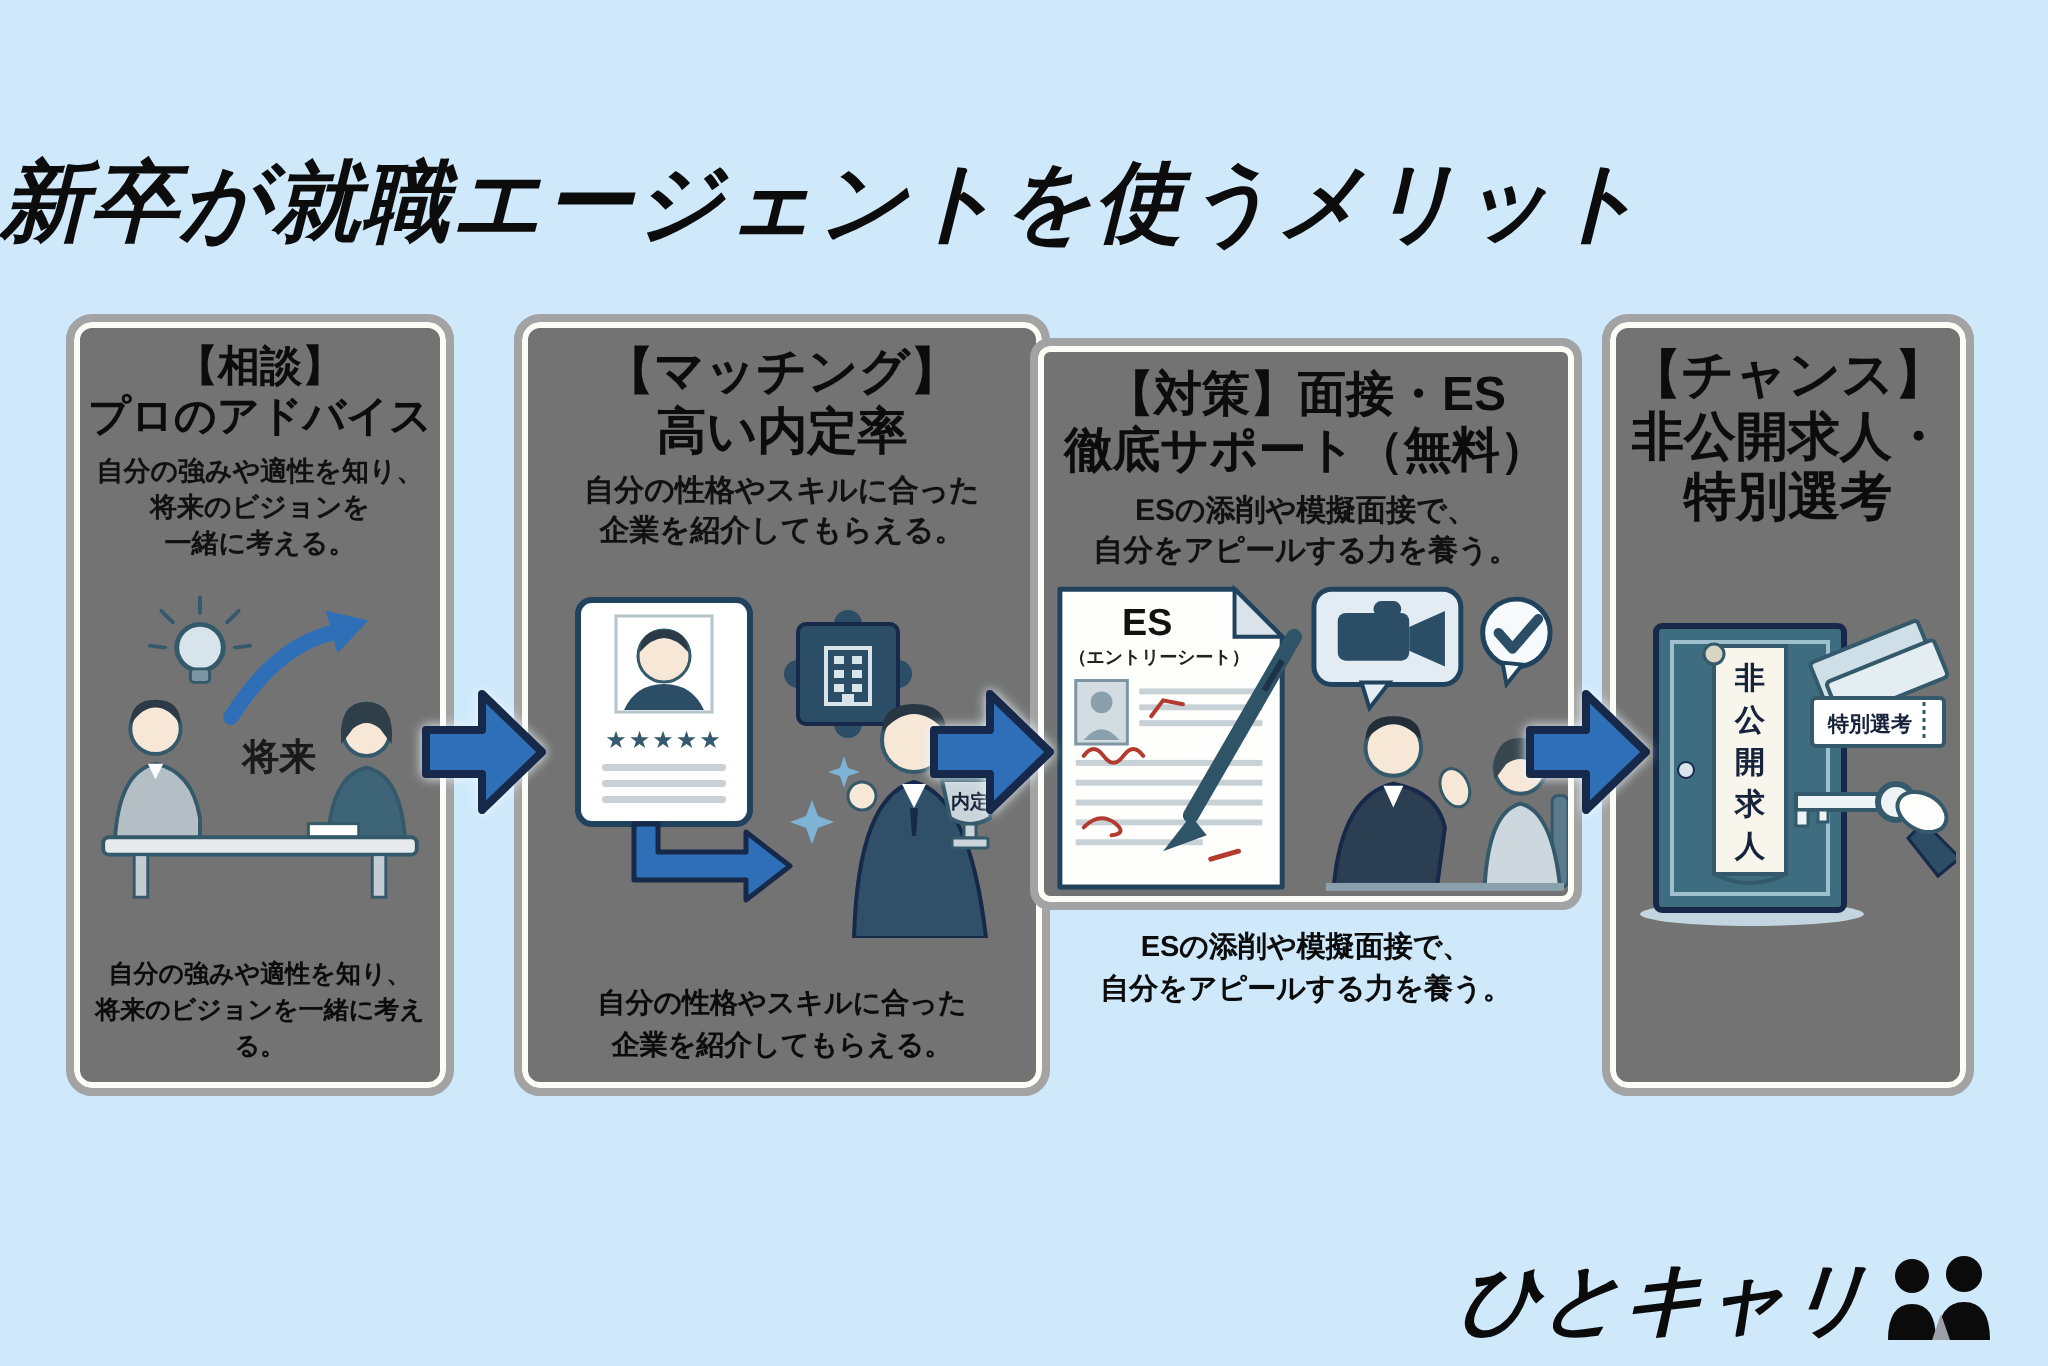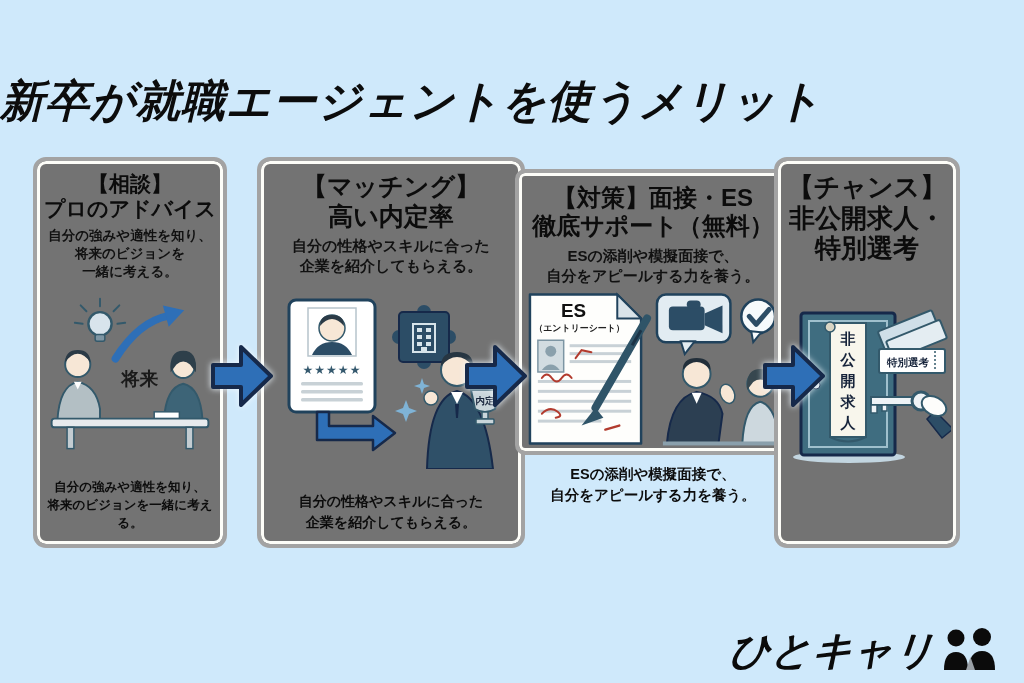--- a/index.html
+++ b/index.html
@@ -24,7 +24,7 @@
   .card-1{left:33px;top:157px;width:194px;height:391px;}
   .card-2{left:257px;top:157px;width:268px;height:391px;}
   .card-3{left:515px;top:169px;width:276px;height:286px;border-radius:10px;}
-  .card-4{left:774px;top:157px;width:186px;height:391px;}
+  .card-4{left:801px;top:157px;width:186px;height:391px;}
   .hdr{
     margin:2px 0 0;text-align:center;font-weight:800;color:#0c0c0c;
     line-height:1.18;white-space:pre-line;

